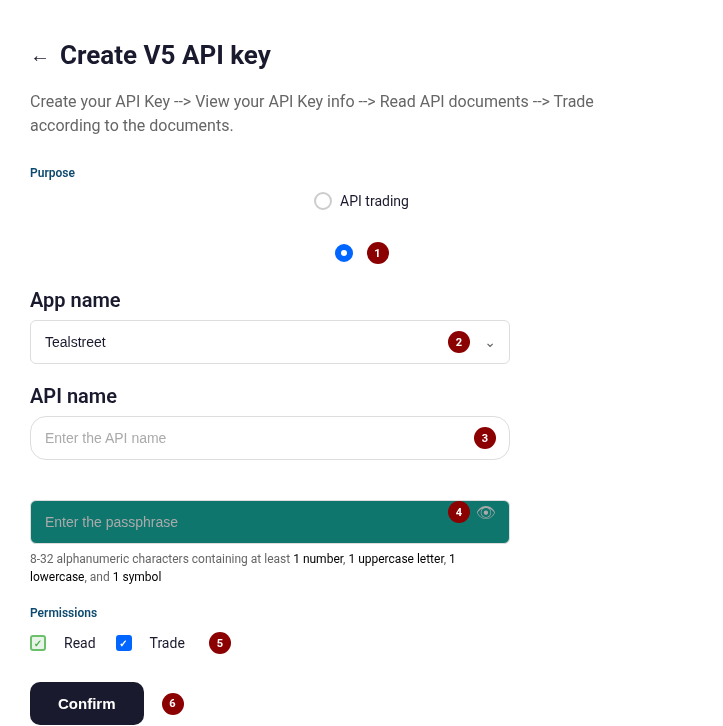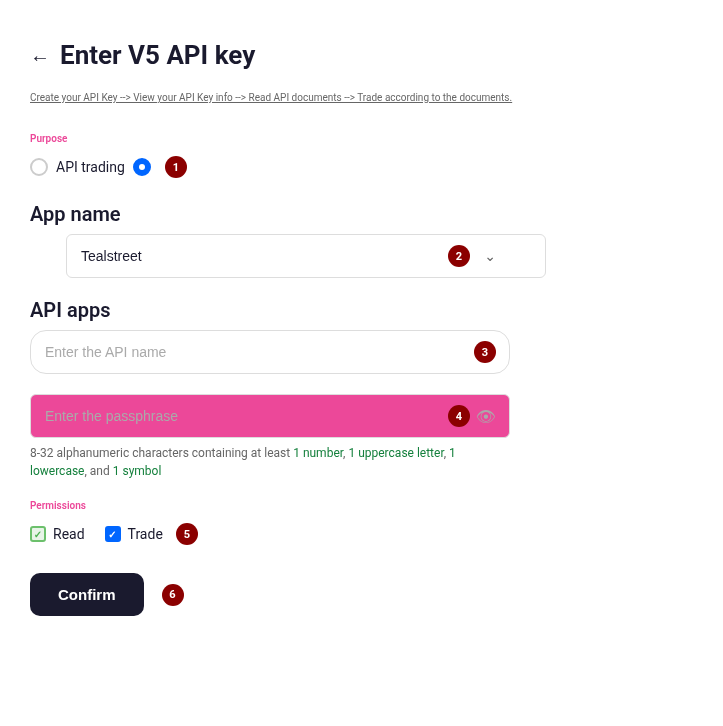--- a/index.html
+++ b/index.html
@@ -280,7 +280,7 @@
 
 <div class="back-header">
   <span class="back-arrow">←</span>
-  <h1 class="page-title">Enter V5 API key</h1>
+  <h1 class="page-title">Create V5 API key</h1>
 </div>
 
 <p class="subtitle">Create your API Key --&gt; View your API Key info --&gt; Read API documents --&gt; Trade according to the documents.</p>

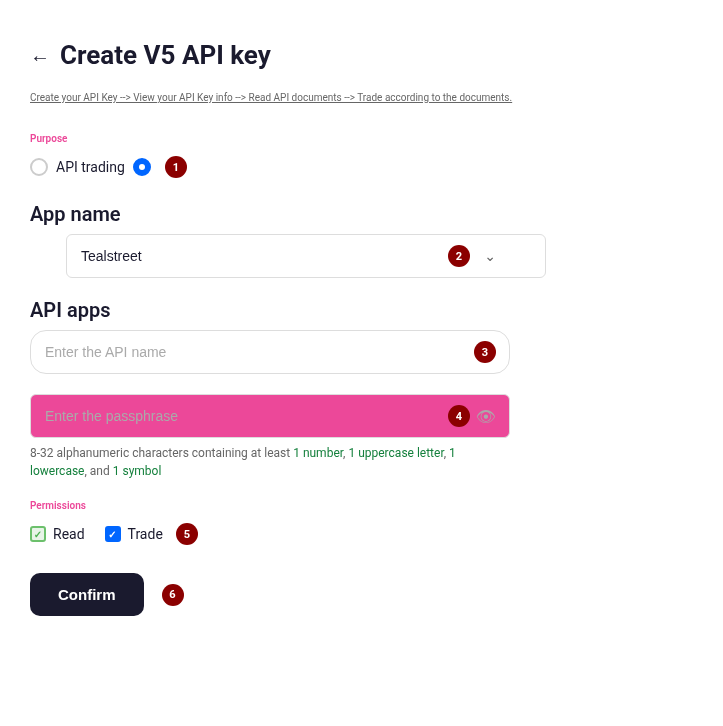--- a/index.html
+++ b/index.html
@@ -31,12 +31,11 @@
     }
 
     .subtitle {
-      font-size: 10px;
+      font-size: 16px;
       color: #666;
       margin-bottom: 28px;
       line-height: 1.5;
       max-width: 600px;
-      text-decoration: underline;
     }
 
     .section-label {

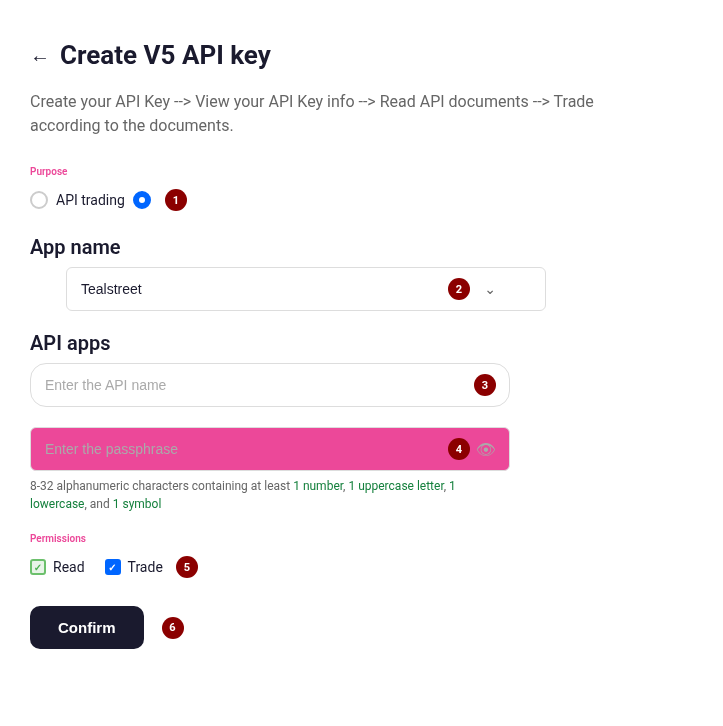--- a/index.html
+++ b/index.html
@@ -39,9 +39,9 @@
     }
 
     .section-label {
-      font-size: 10px;
+      font-size: 12px;
       font-weight: 600;
-      color: #ec4899;
+      color: #0c4a6e;
       margin-bottom: 12px;
     }
 

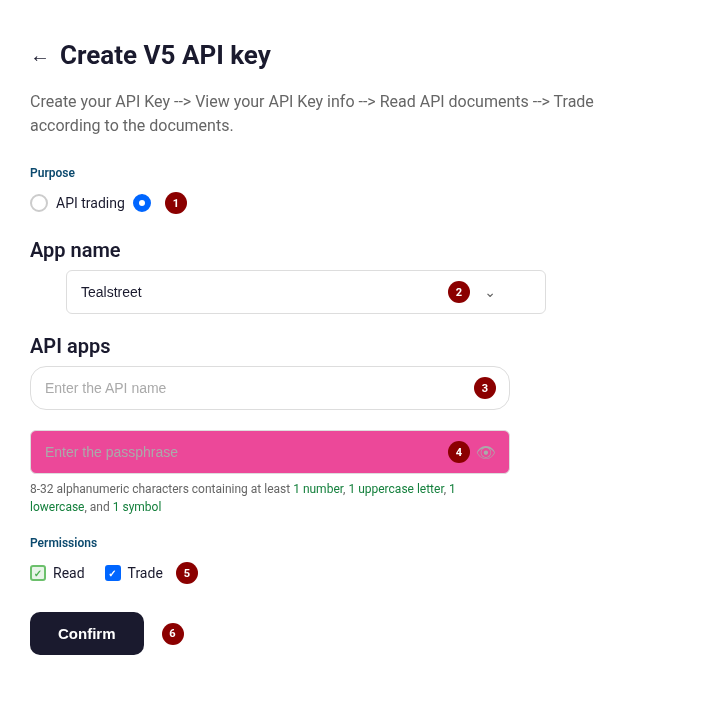--- a/index.html
+++ b/index.html
@@ -48,8 +48,9 @@
     .purpose-row {
       display: flex;
       align-items: center;
-      gap: 8px;
+      gap: 32px;
       margin-bottom: 24px;
+      flex-direction: column;
     }
 
     .radio-option {

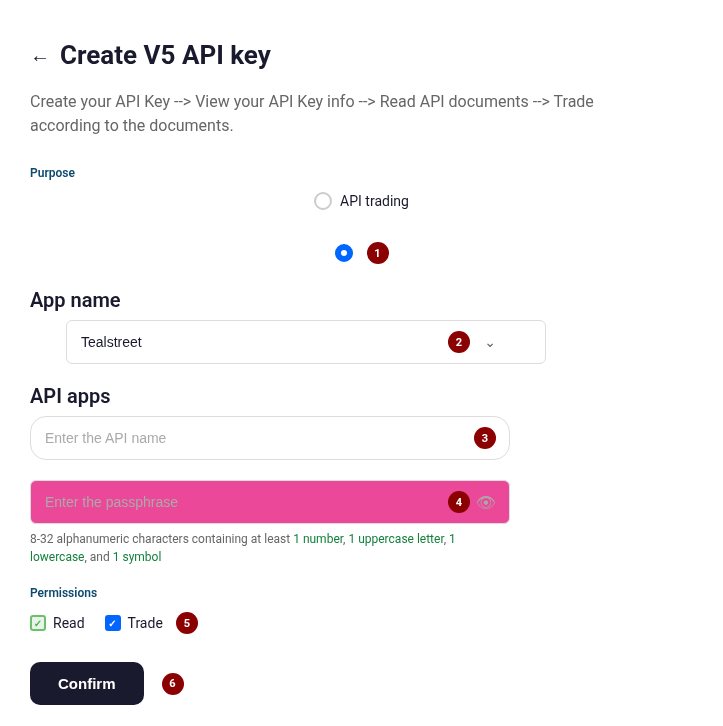--- a/index.html
+++ b/index.html
@@ -151,7 +151,6 @@
       background: #fff;
       appearance: none;
       cursor: pointer;
-      margin-left: 36px;
     }
 
     .select-arrow {

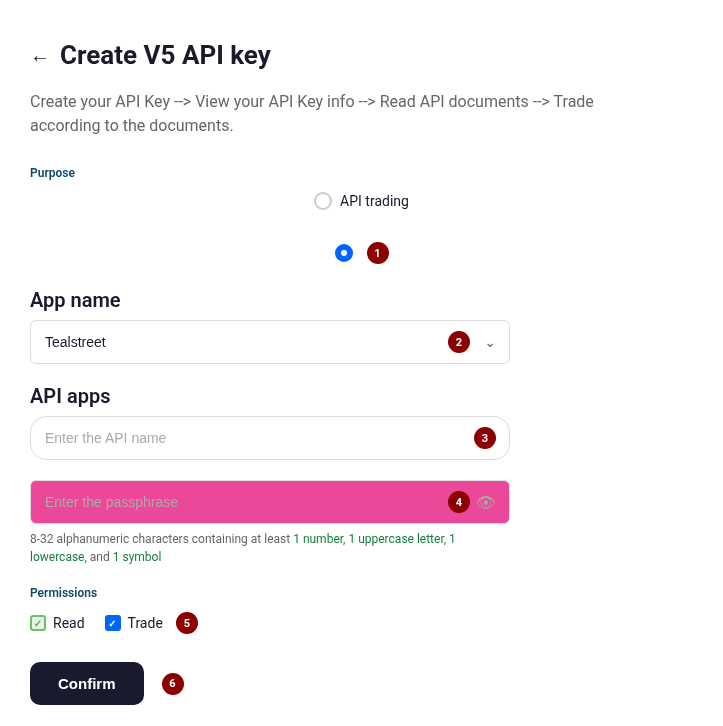--- a/index.html
+++ b/index.html
@@ -312,7 +312,7 @@
 </div>
 
 <div class="form-group">
-  <label class="form-label">API apps</label>
+  <label class="form-label">API name</label>
   <div class="input-wrapper" style="max-width:480px; position:relative;">
     <input class="form-input" type="text" style="max-width: 100%;" placeholder="Enter the API name">
     <span class="step-badge" style="position:absolute; right:14px; top:50%; transform:translateY(-50%);">3</span>

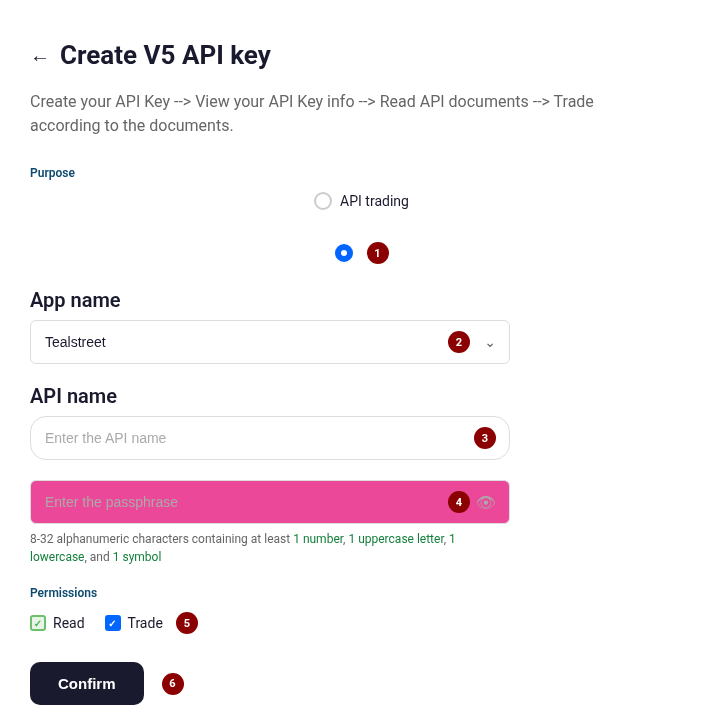--- a/index.html
+++ b/index.html
@@ -177,7 +177,8 @@
       font-size: 14px;
       color: #1a1a2e;
       outline: none;
-      background: #ec4899;
+      background: #0f766e;
+      margin-top: 20px;
     }
 
     .password-input::placeholder {

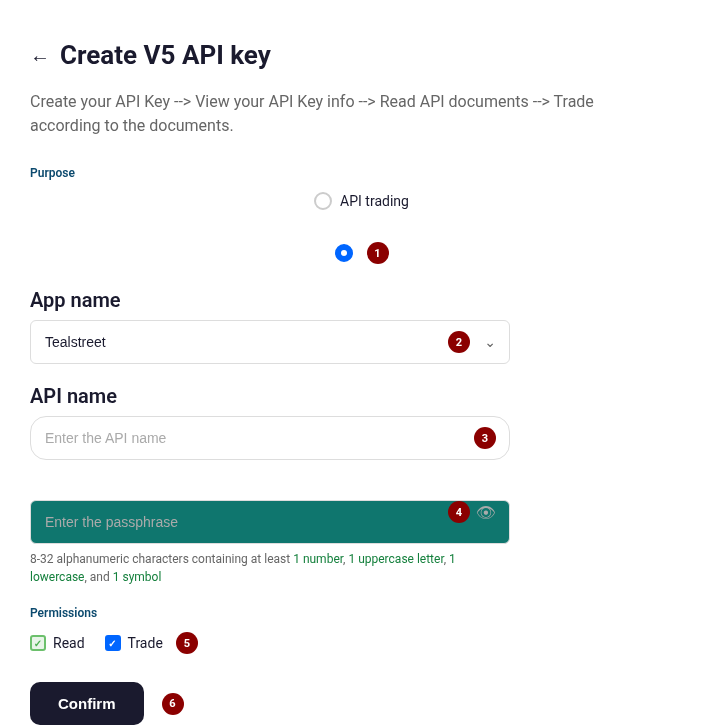--- a/index.html
+++ b/index.html
@@ -204,7 +204,7 @@
     }
 
     .hint-text .highlight {
-      color: #15803d;
+      color: #000000;
     }
 
     .permissions-row {

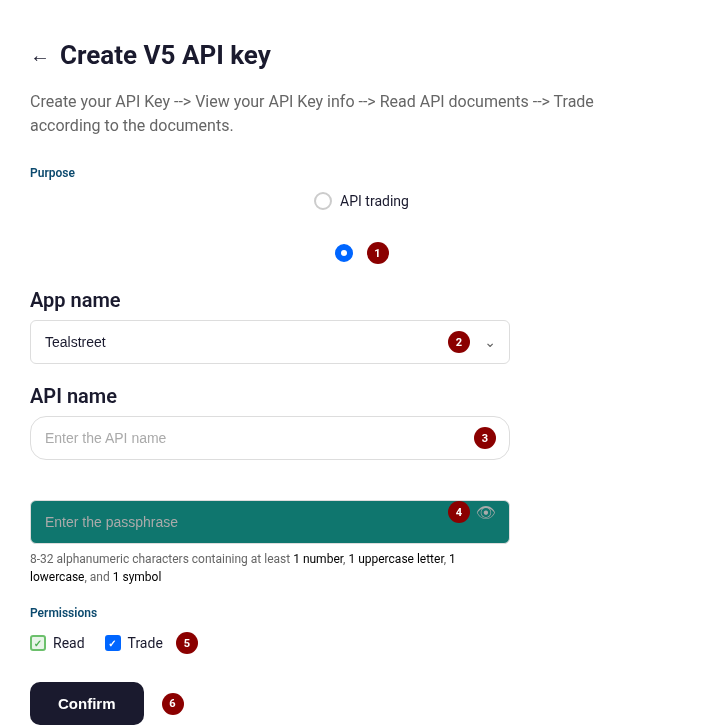--- a/index.html
+++ b/index.html
@@ -217,7 +217,7 @@
     .checkbox-option {
       display: flex;
       align-items: center;
-      gap: 7px;
+      gap: 18px;
       font-size: 14px;
       cursor: pointer;
     }

